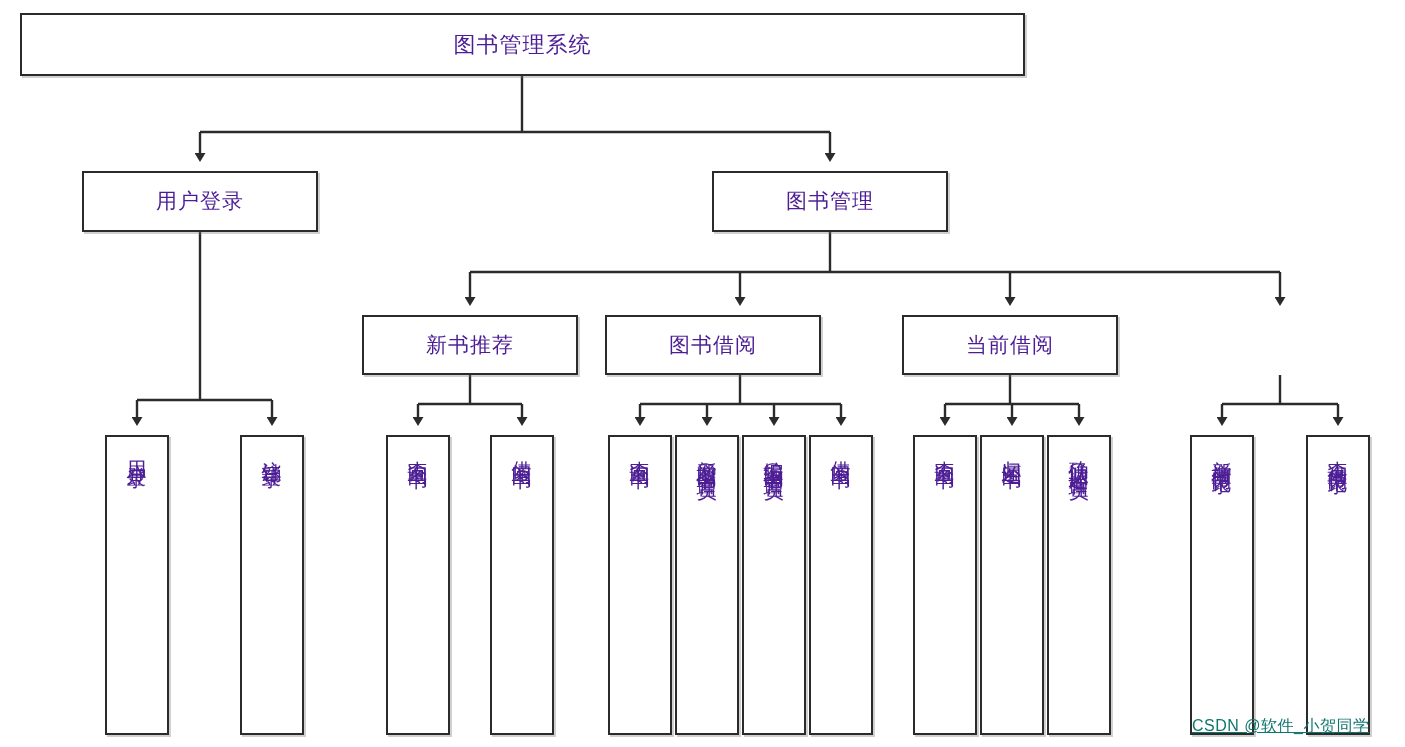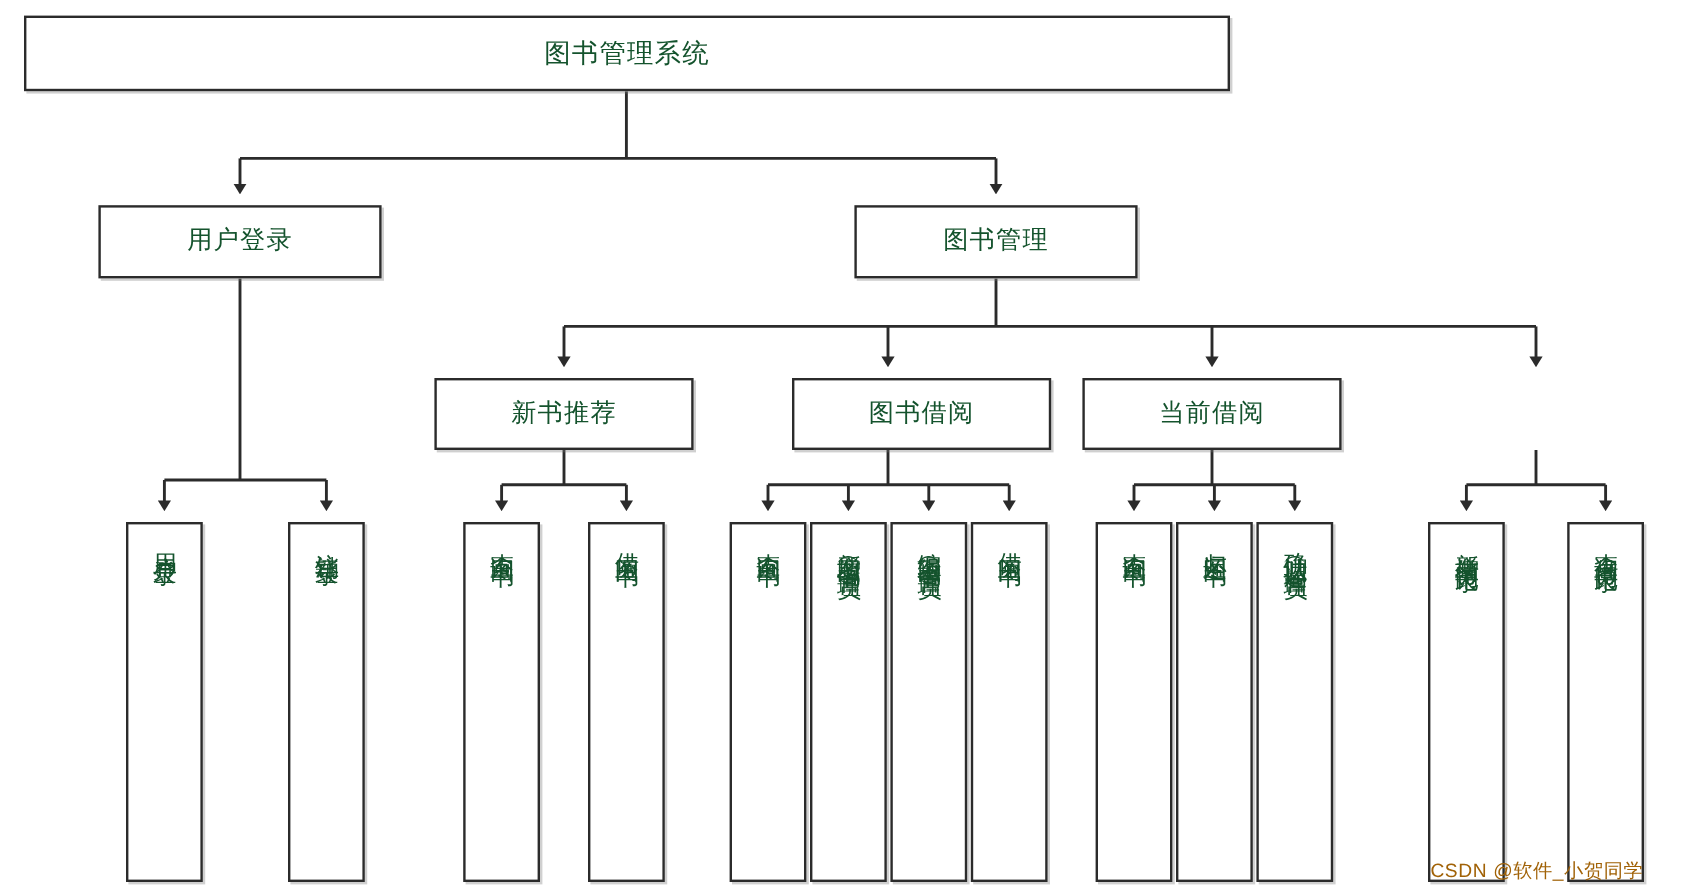--- a/index.html
+++ b/index.html
@@ -40,7 +40,7 @@
     font-size: 21px;
     line-height: 1.18;
     letter-spacing: 1px;
-    color: #14532d;
+    color: #4c1d95;
     white-space: nowrap;
   }
   .node.root .lbl { font-size: 22px; }

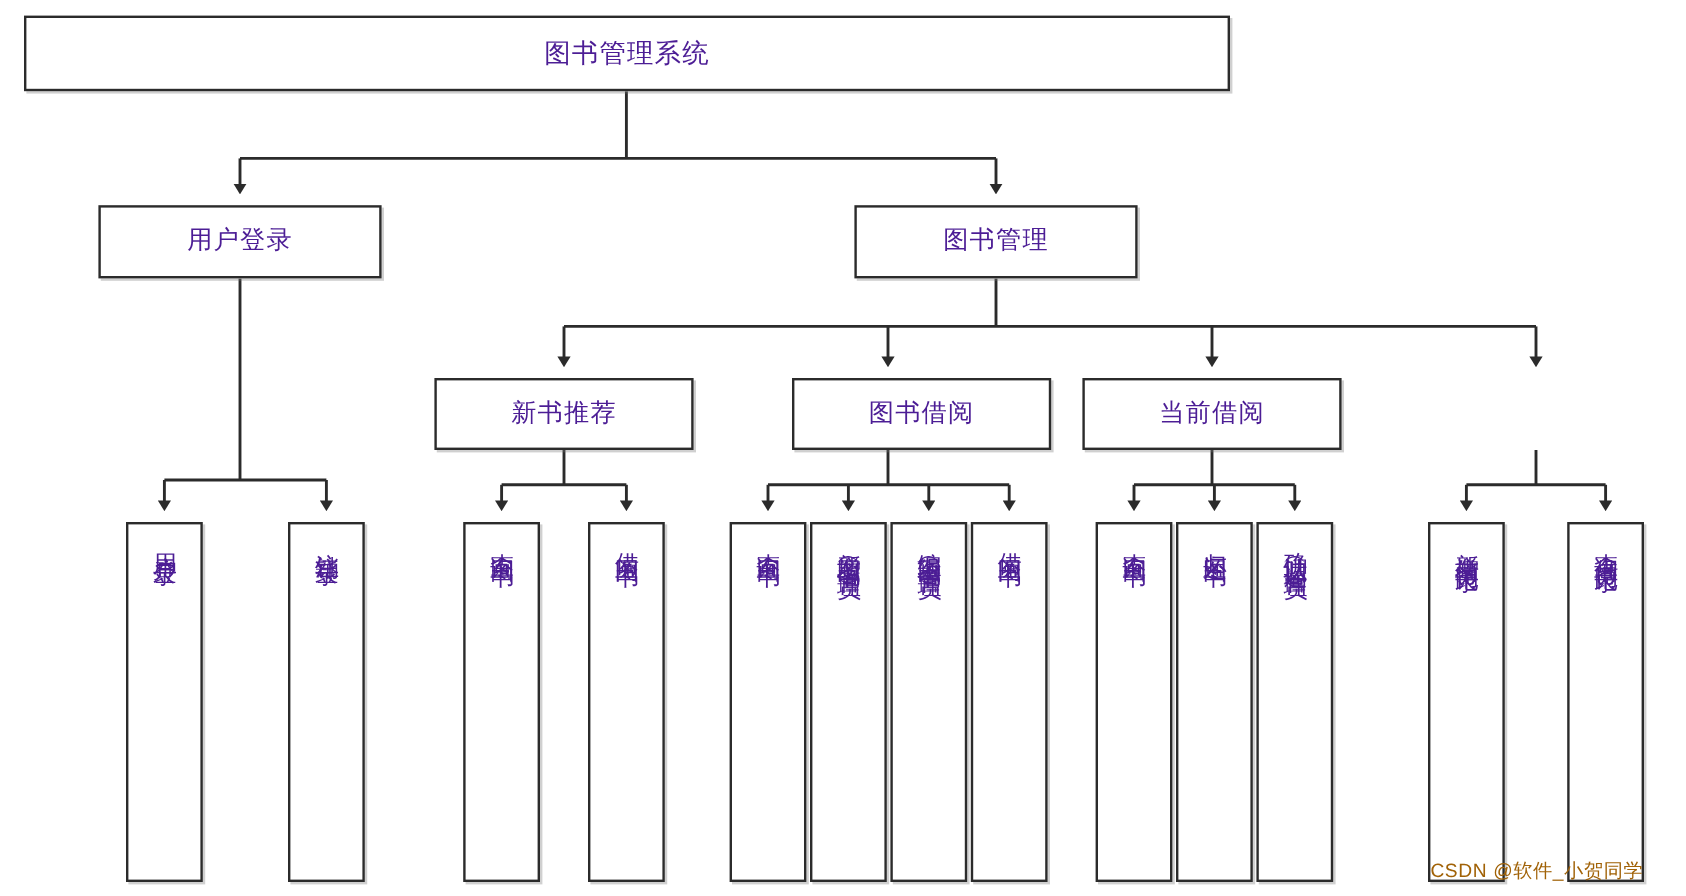--- a/index.html
+++ b/index.html
@@ -135,7 +135,7 @@
   <div class="node" style="left:712px; top:171px; width:236px; height:61px;">
     <span class="lbl">图书管理</span>
   </div>
-  <div class="node" style="left:660px; top:315px; width:216px; height:60px;">
+  <div class="node" style="left:605px; top:315px; width:216px; height:60px;">
     <span class="lbl">图书借阅</span>
   </div>
   <div class="node" style="left:902px; top:315px; width:216px; height:60px;text-align:right;">

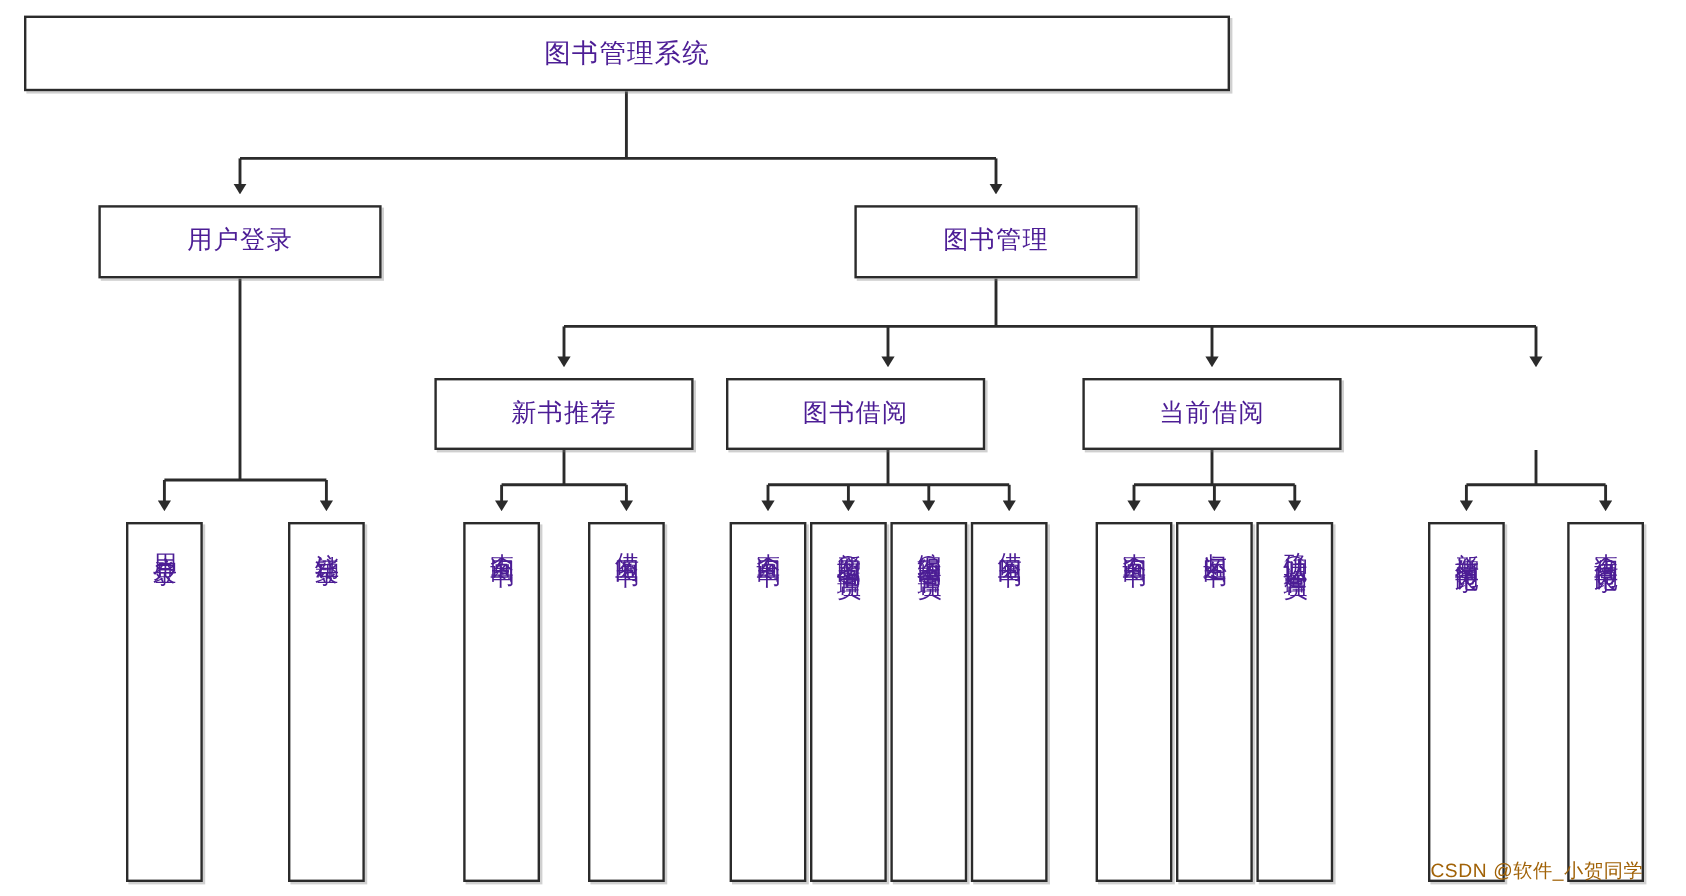--- a/index.html
+++ b/index.html
@@ -60,10 +60,11 @@
   .watermark {
     position: absolute;
     font-size: 16px;
-    color: #a16207;
+    color: #0f766e;
     letter-spacing: 0.5px;
     white-space: nowrap;
     user-select: none;
+    text-decoration: underline;
   }
 </style>
 </head>

